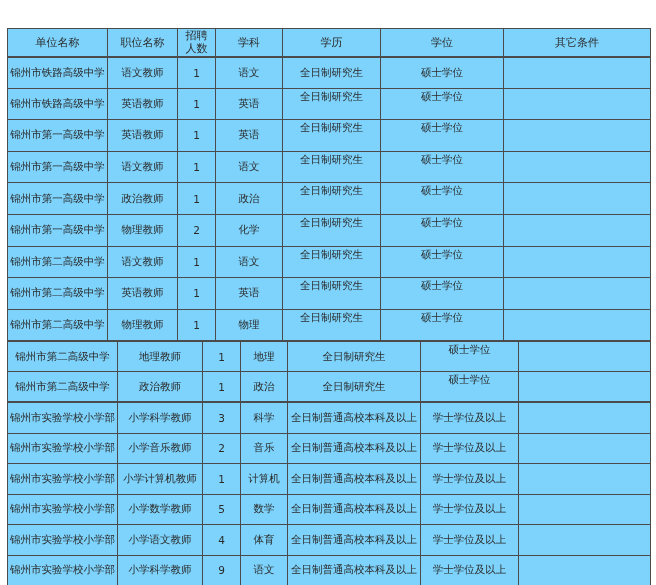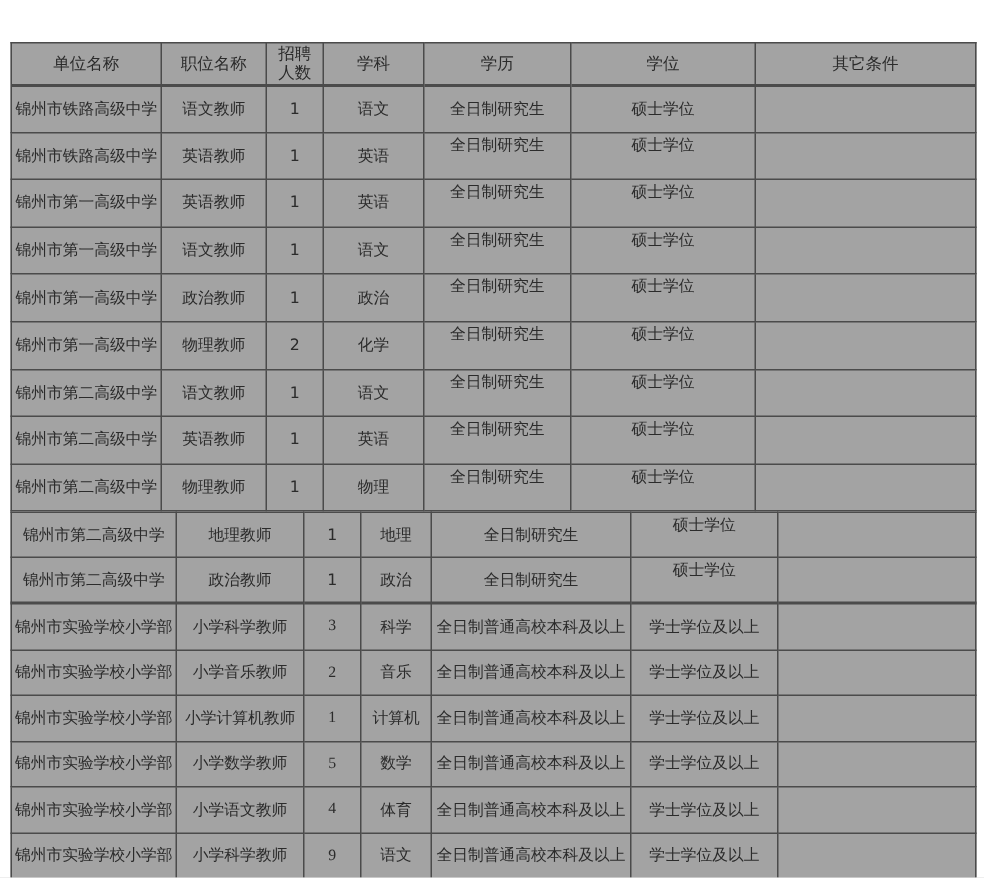--- a/index.html
+++ b/index.html
@@ -7,7 +7,7 @@
   .page{position:relative;width:656px;height:585px;background:#ffffff;color:#262626;overflow:hidden;}
   .title{position:absolute;top:3px;left:0;width:100%;height:22px;line-height:22px;
          text-align:center;font-size:17px;font-weight:bold;letter-spacing:0.5px;color:#1a1a1a;}
-  table{border-collapse:collapse;table-layout:fixed;position:absolute;background:#a3a3a3;}
+  table{border-collapse:collapse;table-layout:fixed;position:absolute;background:#7dd3fc;}
   td,th{border:1px solid #4b4b4b;text-align:center;vertical-align:middle;
         padding:0 1px;font-weight:normal;overflow:hidden;color:#2b2b2b;}
   td{font-size:10.5px;white-space:nowrap;}

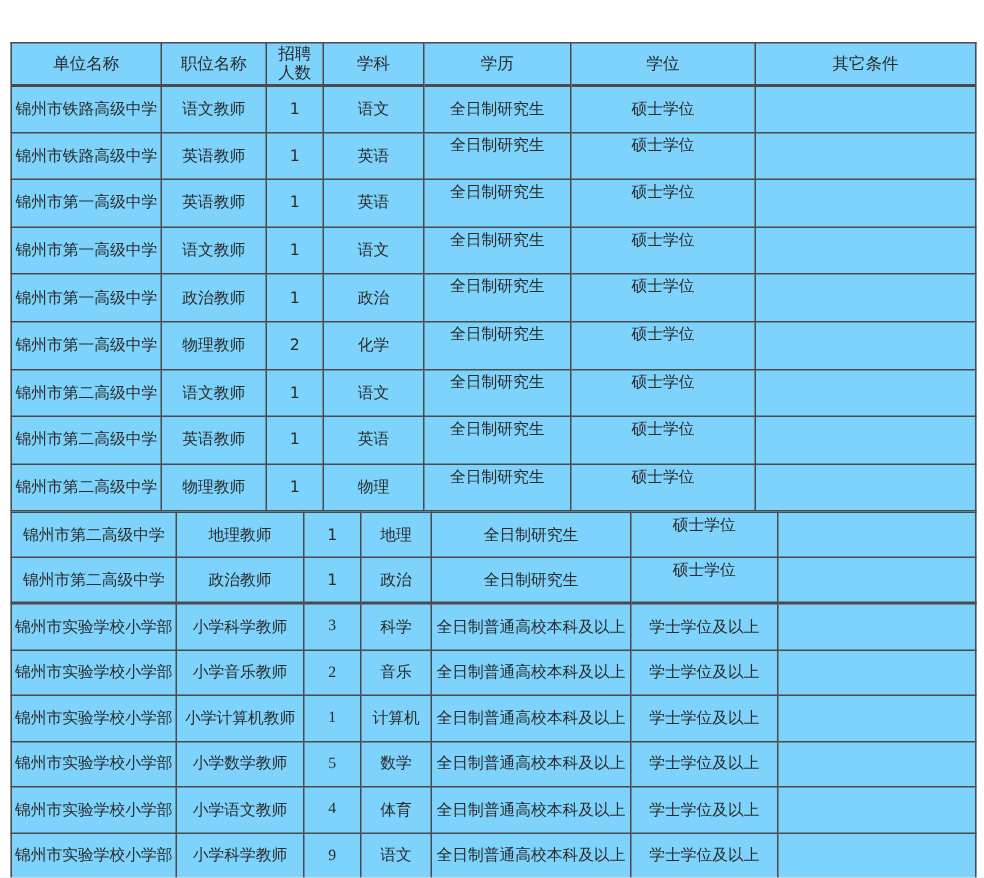--- a/index.html
+++ b/index.html
@@ -18,7 +18,7 @@
   #tableB{left:7px;top:341px;width:643px;}
   #tableB td{height:28px;}
   #tableC{left:7px;top:402px;width:643px;}
-  #tableC td{height:29.5px;font-family:Liberation Serif, serif;}
+  #tableC td{height:29.5px;}
   .vtop{vertical-align:top;padding-top:1px;}
 </style>
 </head>

